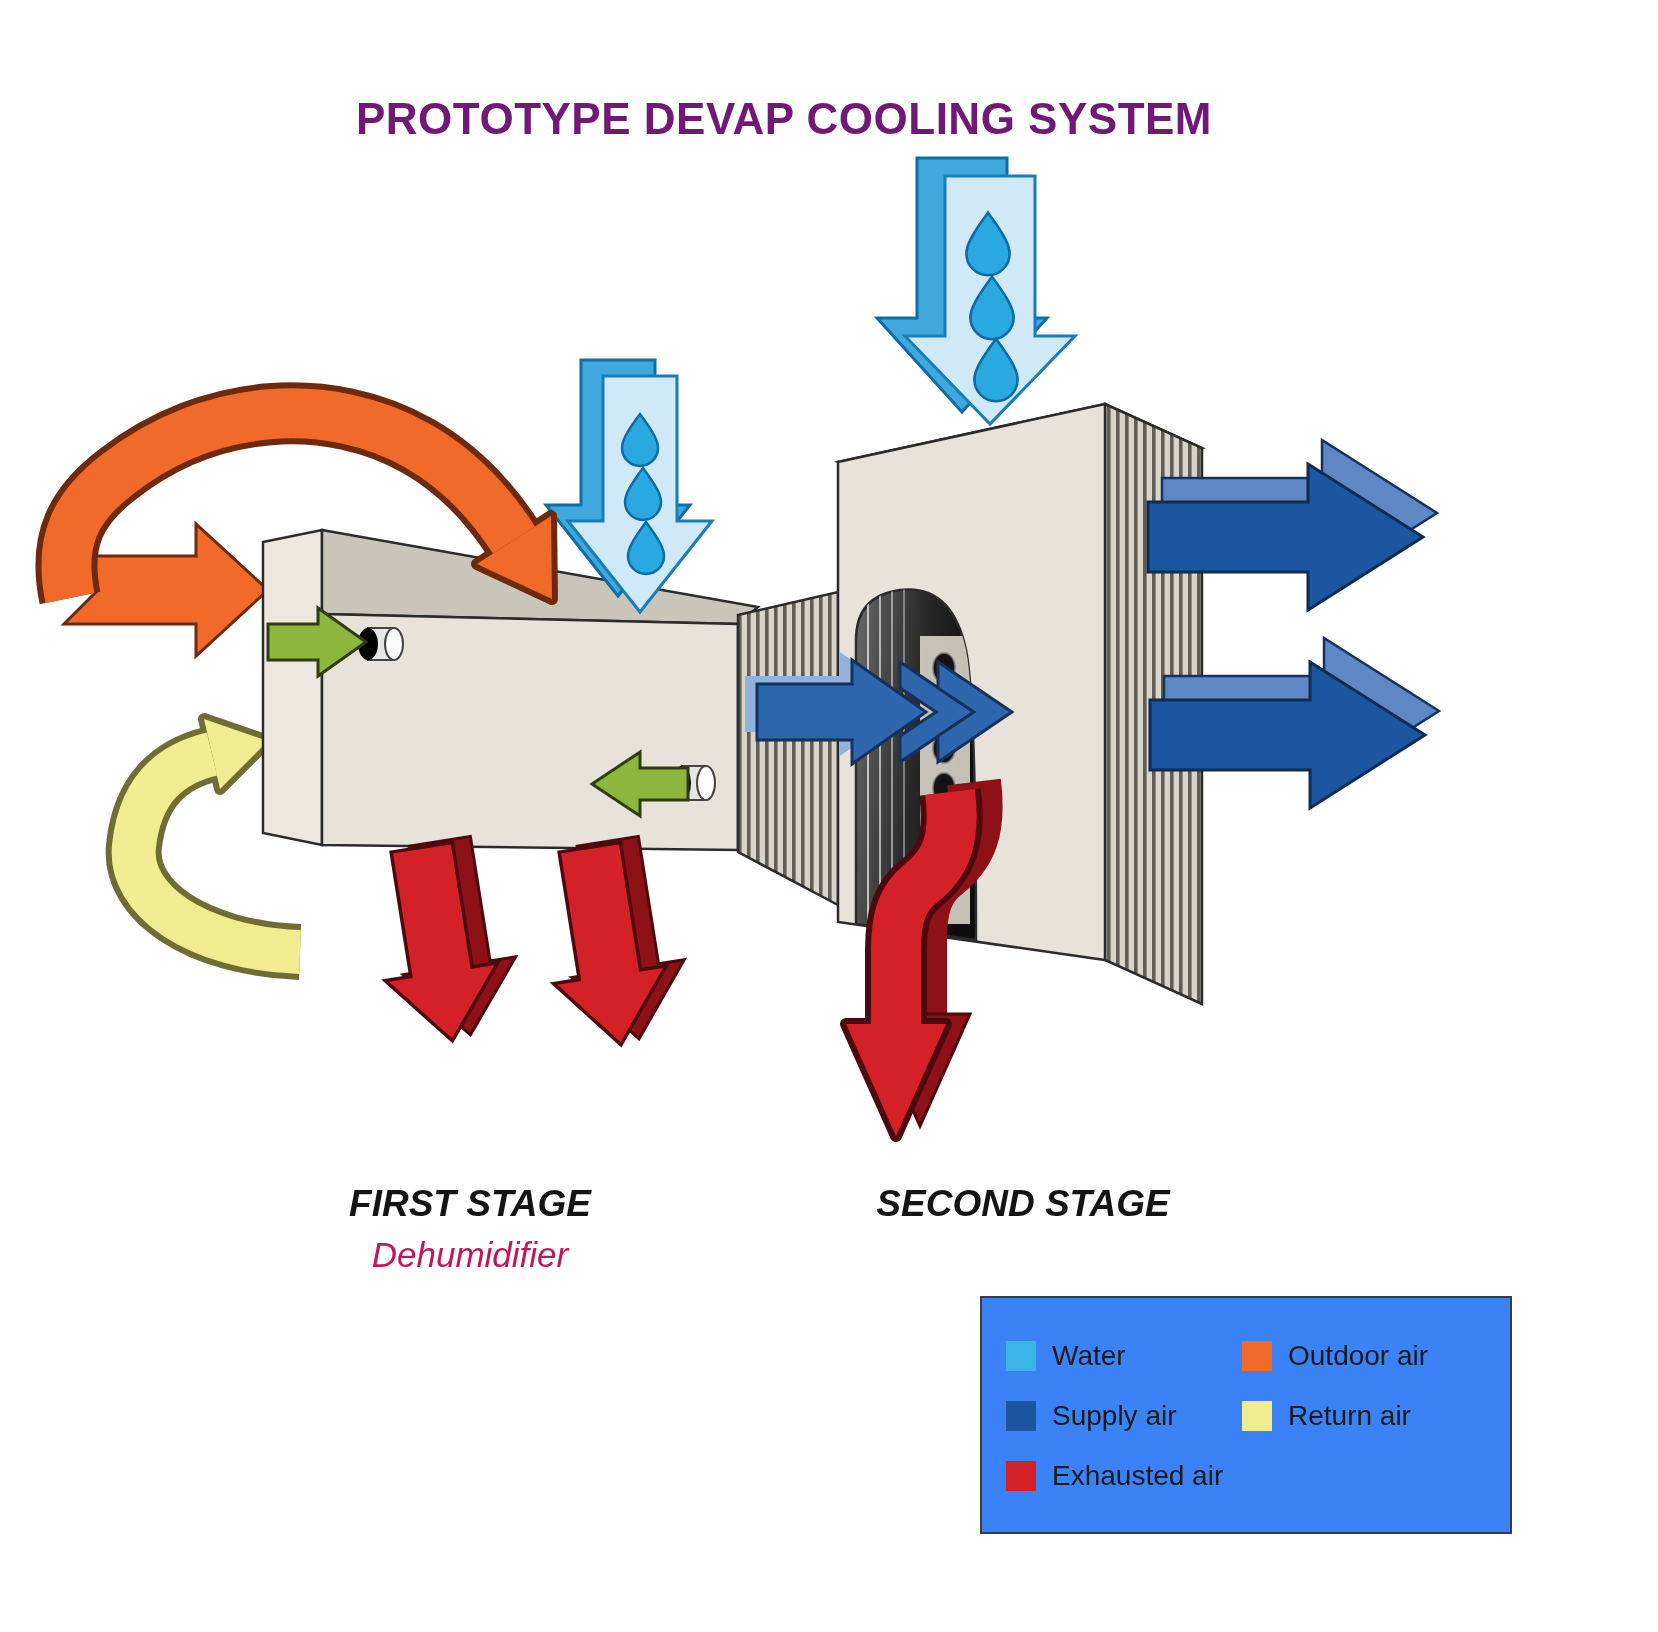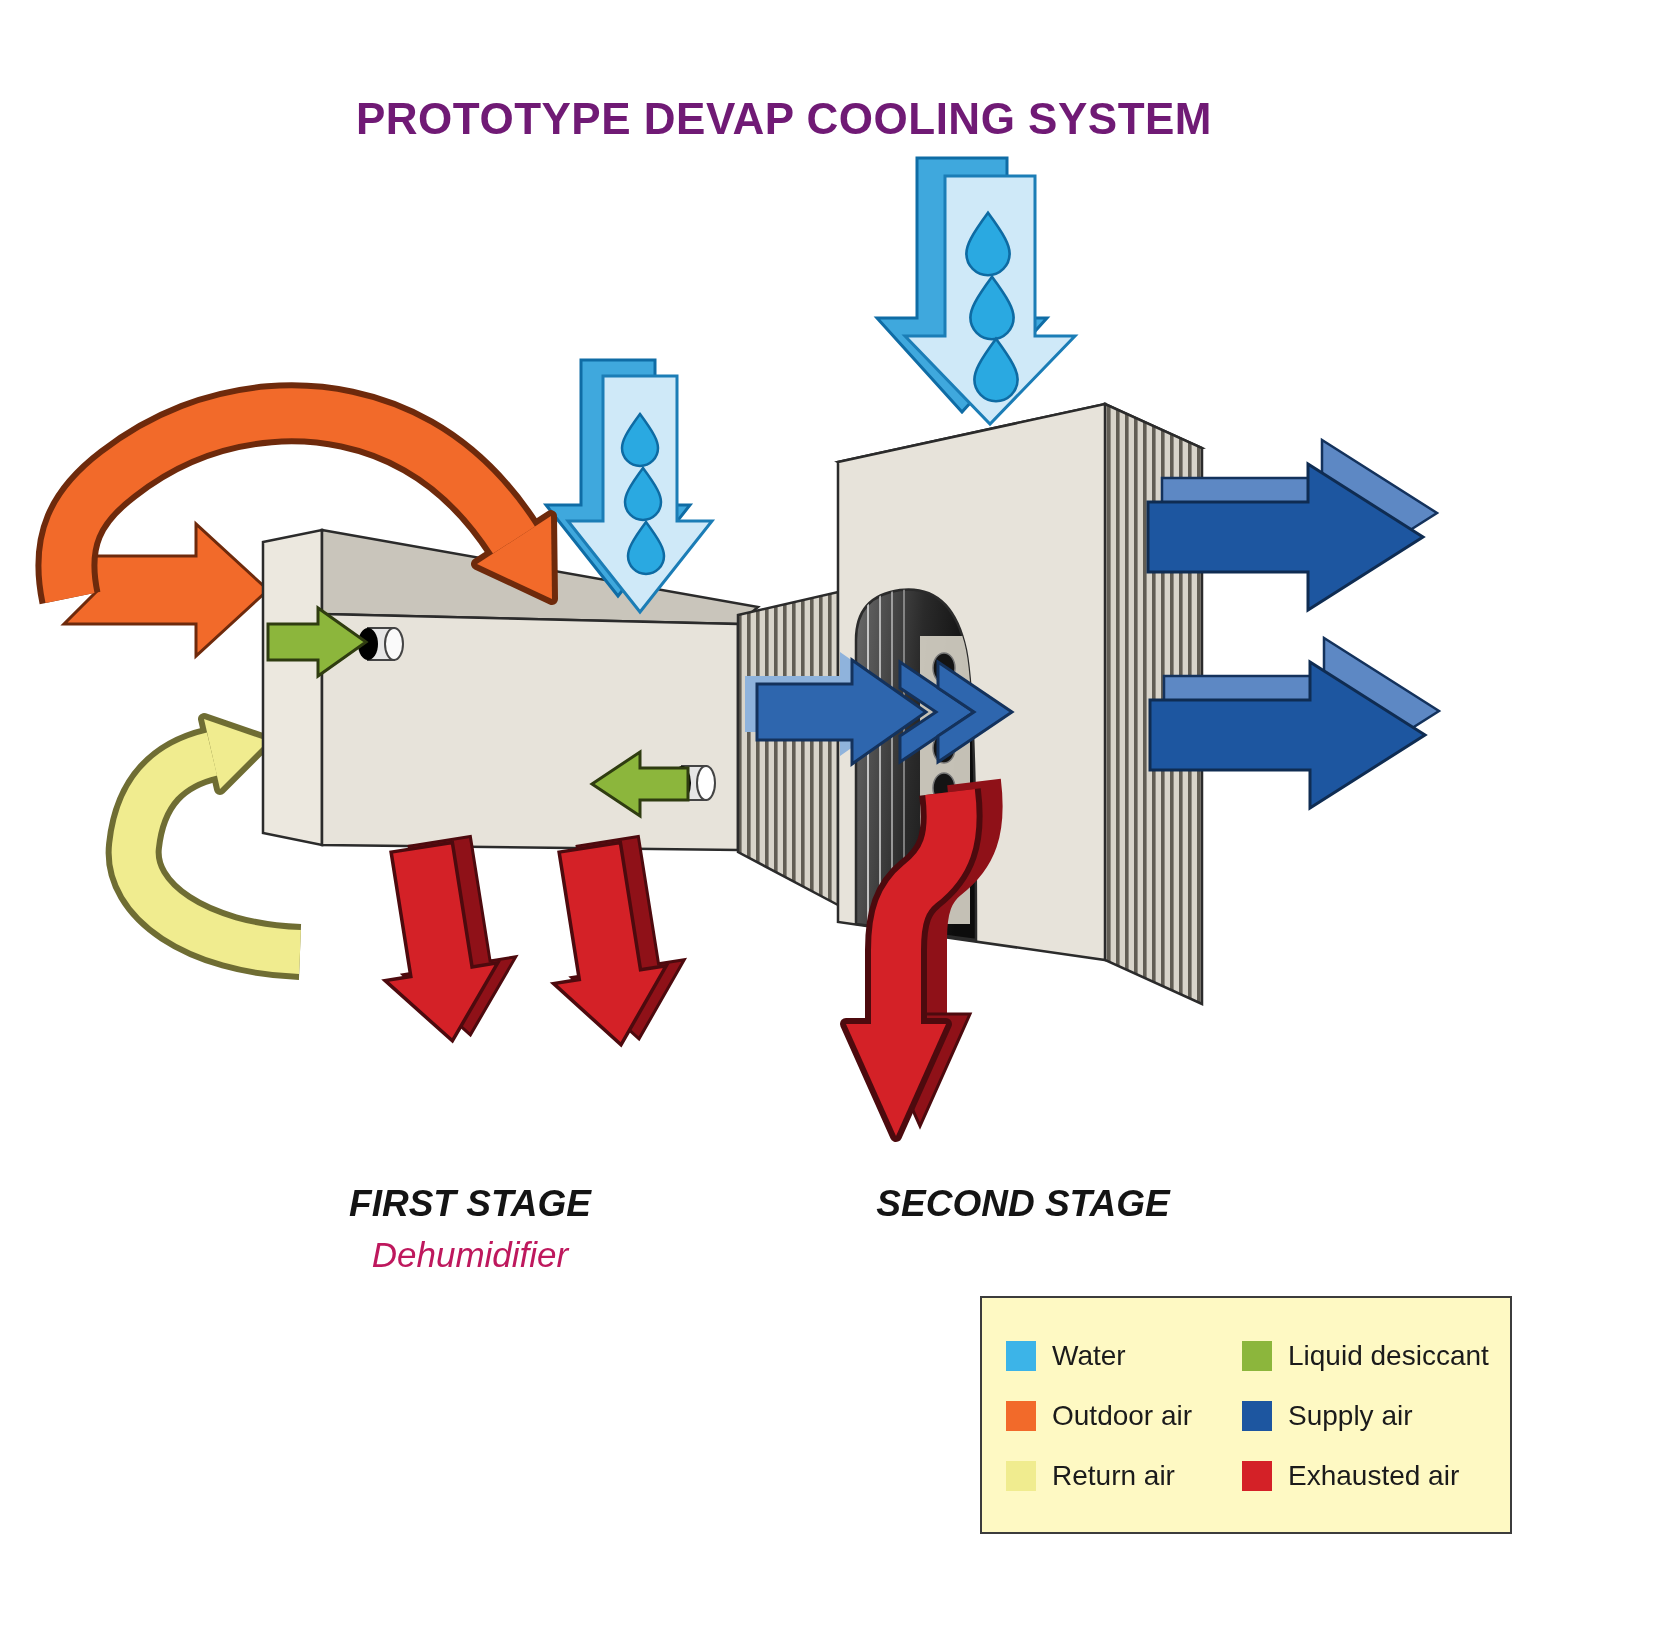--- a/index.html
+++ b/index.html
@@ -14,7 +14,7 @@
   .stage-title{font-size:37px;font-weight:700;font-style:italic;color:#141414;}
   .stage-sub{font-size:35px;font-style:italic;margin-top:10px;color:#be185d;}
   .legend{position:absolute;left:980px;top:1296px;width:532px;height:238px;
-          border:2px solid #3c3c3c;background:#fef9c3;box-sizing:border-box;
+          border:2px solid #3c3c3c;background:#3b82f6;box-sizing:border-box;
           padding:28px 0 12px 24px;display:grid;grid-template-columns:236px 1fr;
           grid-auto-rows:60px;}
   .legend-item{display:flex;align-items:center;gap:16px;}

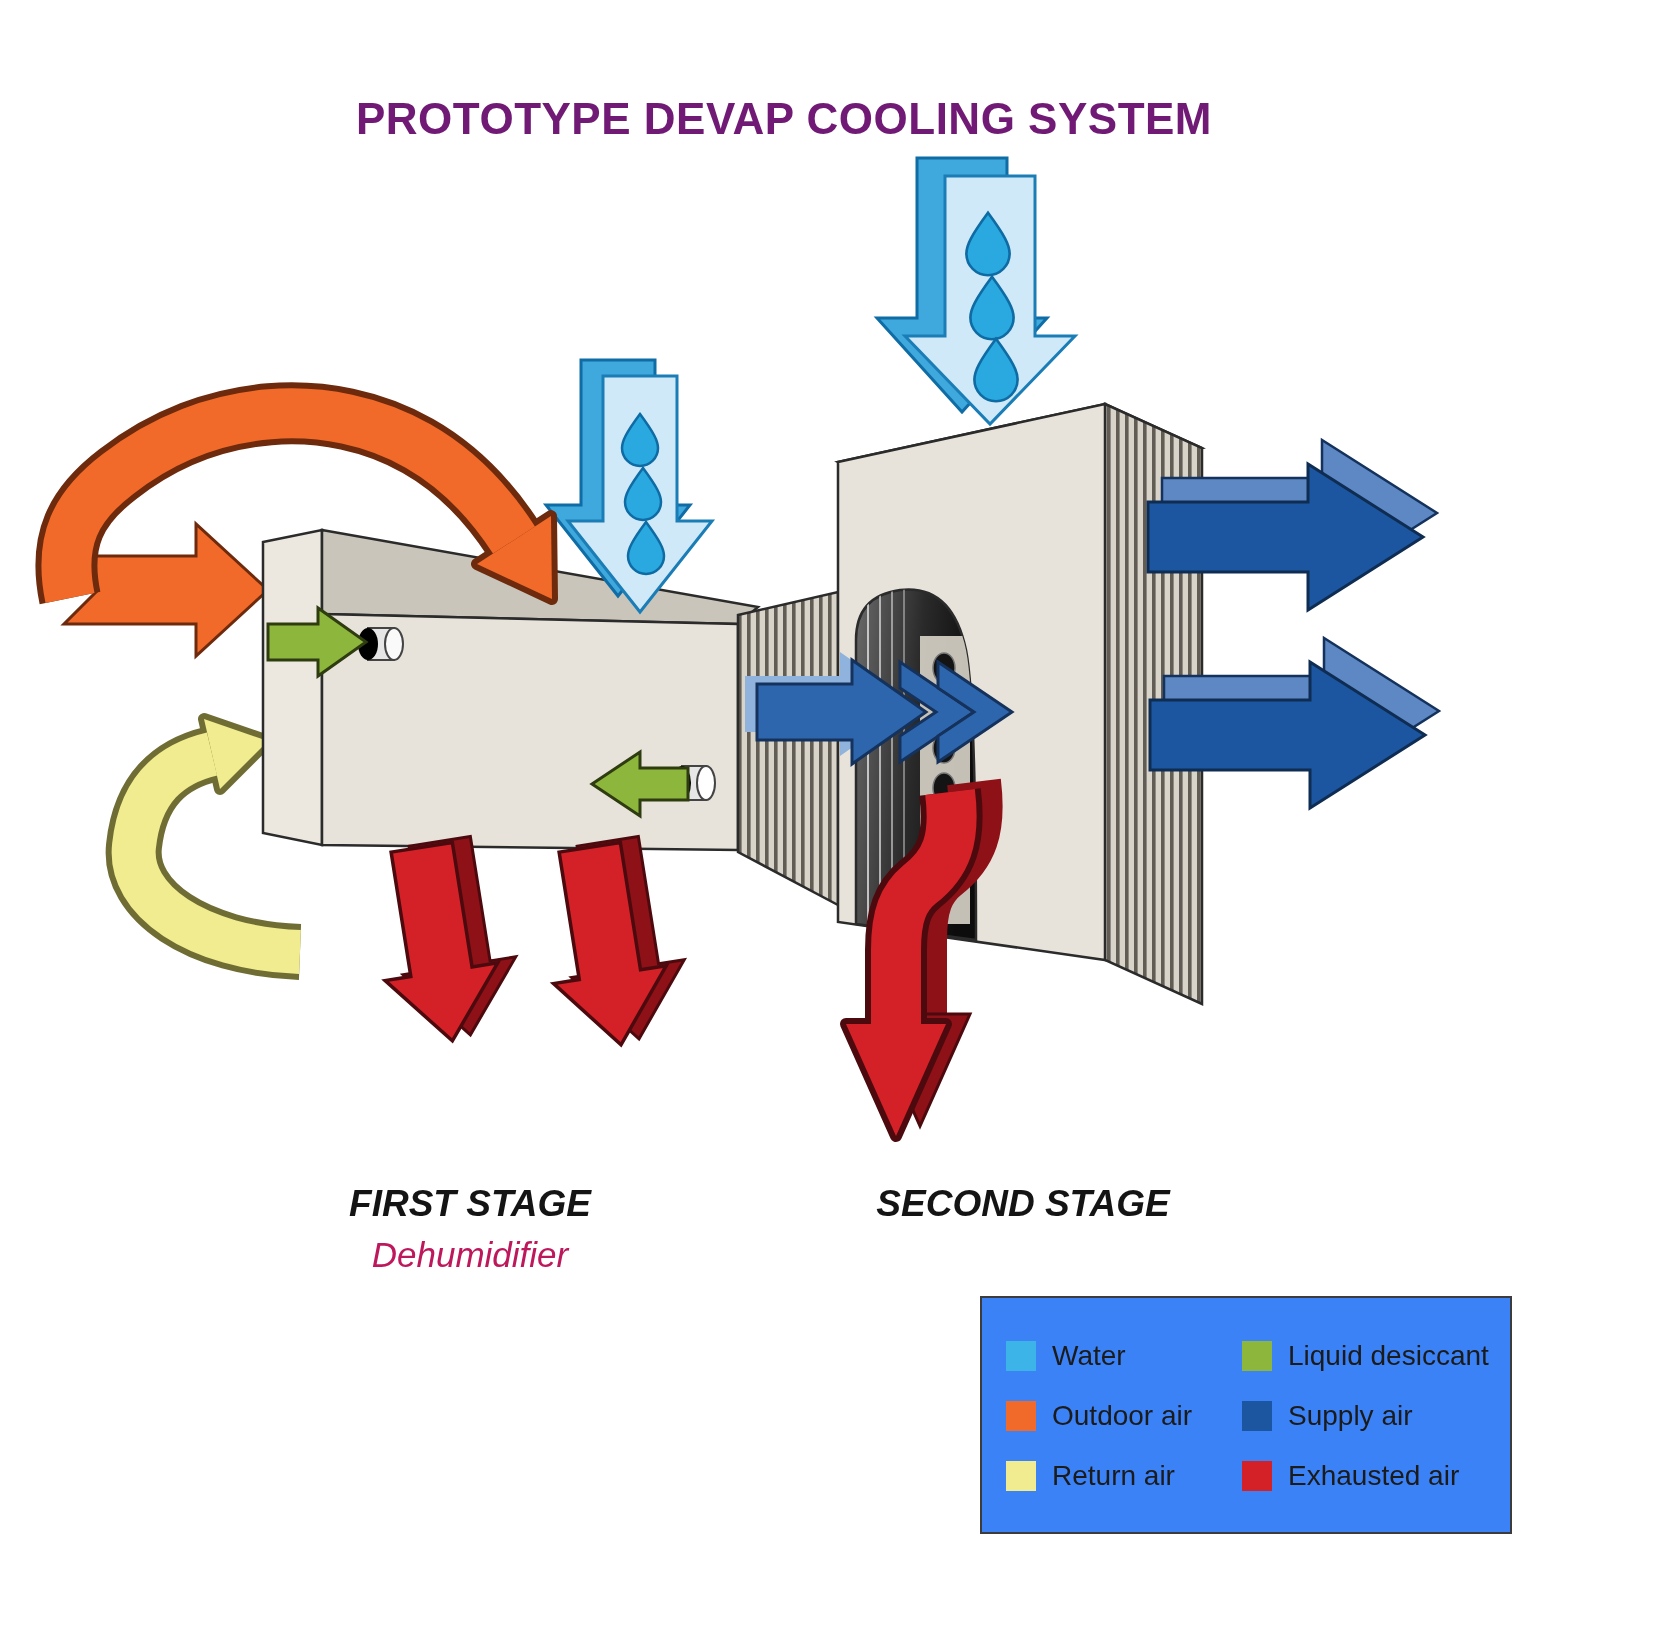--- a/index.html
+++ b/index.html
@@ -174,10 +174,6 @@
     <span class="legend-label">Water</span>
   </div>
   <div class="legend-item">
-    <span class="swatch" style="background: rgb(140, 182, 60);"></span>
-    <span class="legend-label">Liquid desiccant</span>
-  </div>
-  <div class="legend-item">
     <span class="swatch" style="background: rgb(242, 106, 42);"></span>
     <span class="legend-label">Outdoor air</span>
   </div>

